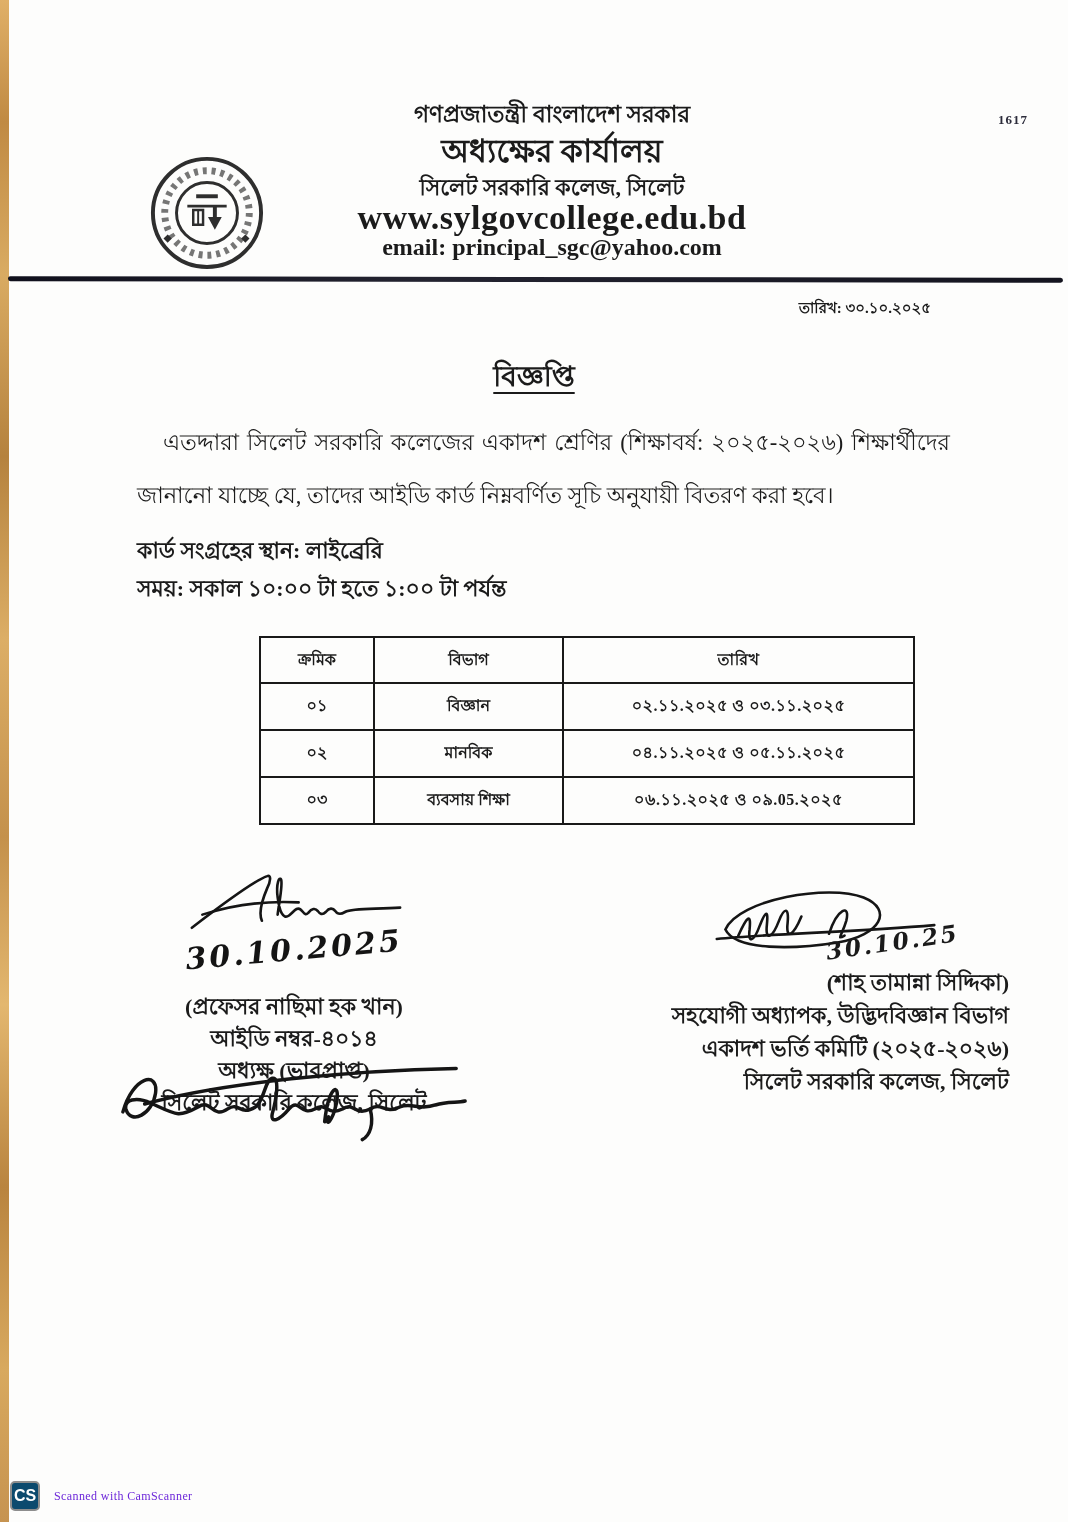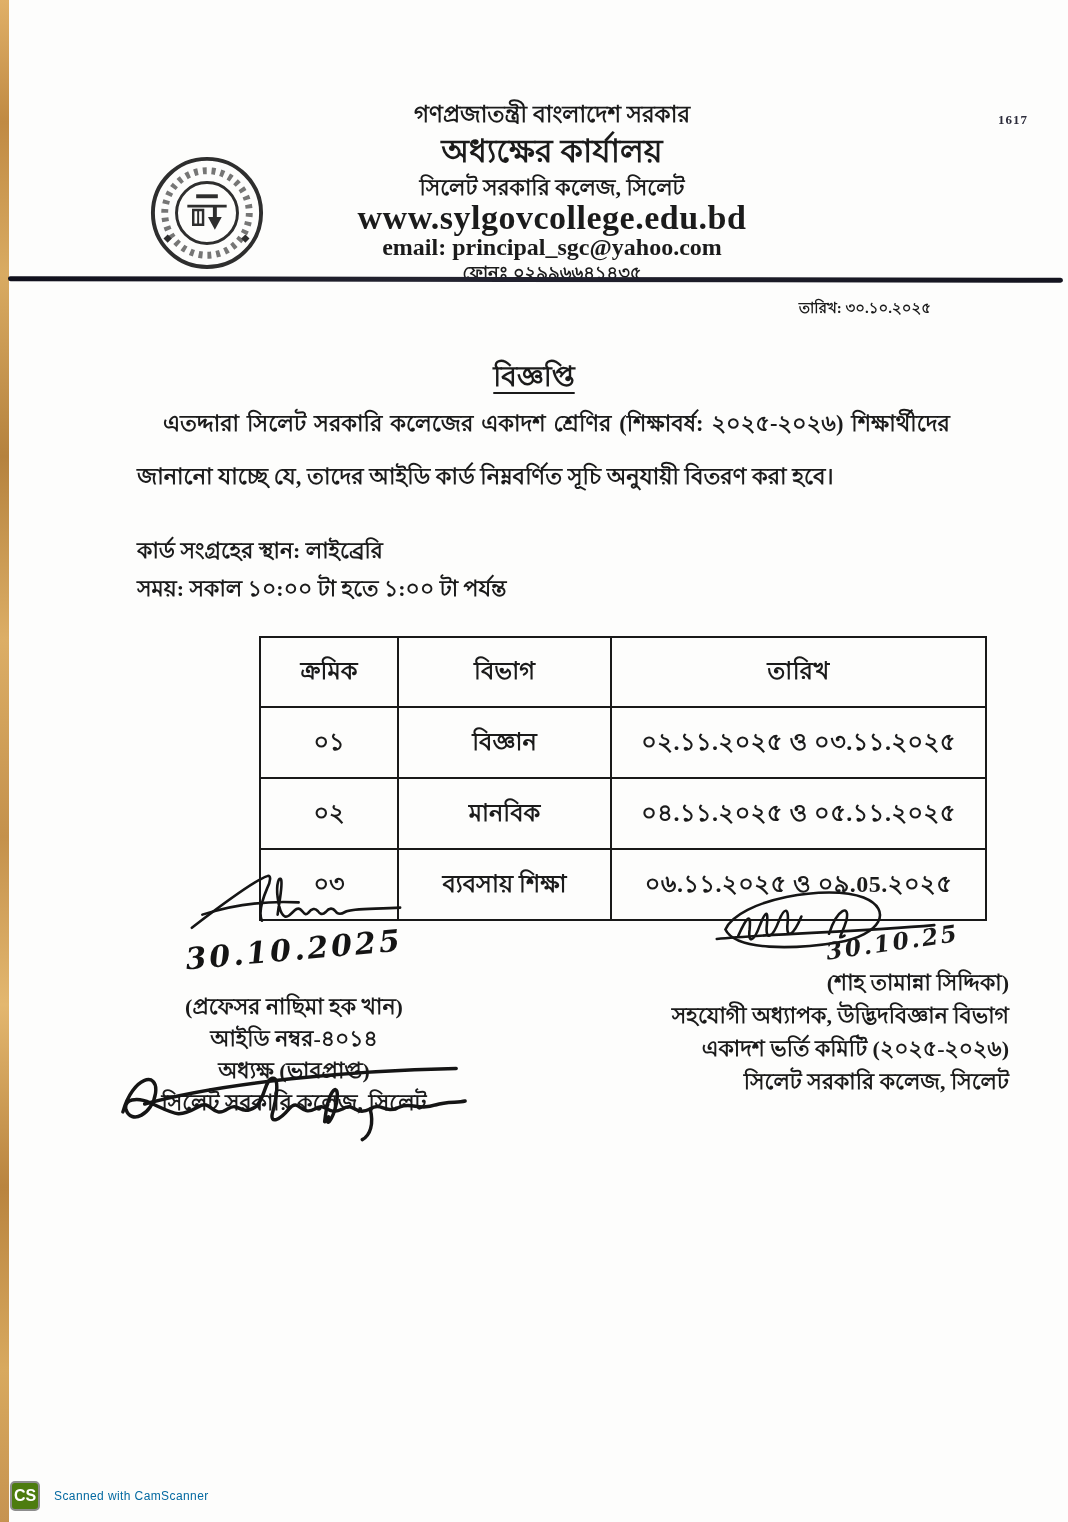--- a/index.html
+++ b/index.html
@@ -123,7 +123,6 @@
     <div class="lh3">সিলেট সরকারি কলেজ, সিলেট</div>
     <div class="lh-web">www.sylgovcollege.edu.bd</div>
     <div class="lh-email">email: principal_sgc@yahoo.com</div>
-    <div class="lh-phone">ফোনঃ ০২৯৯৬৬৪১৪৩৫</div>
   </div>
 
   <div class="divider"></div>

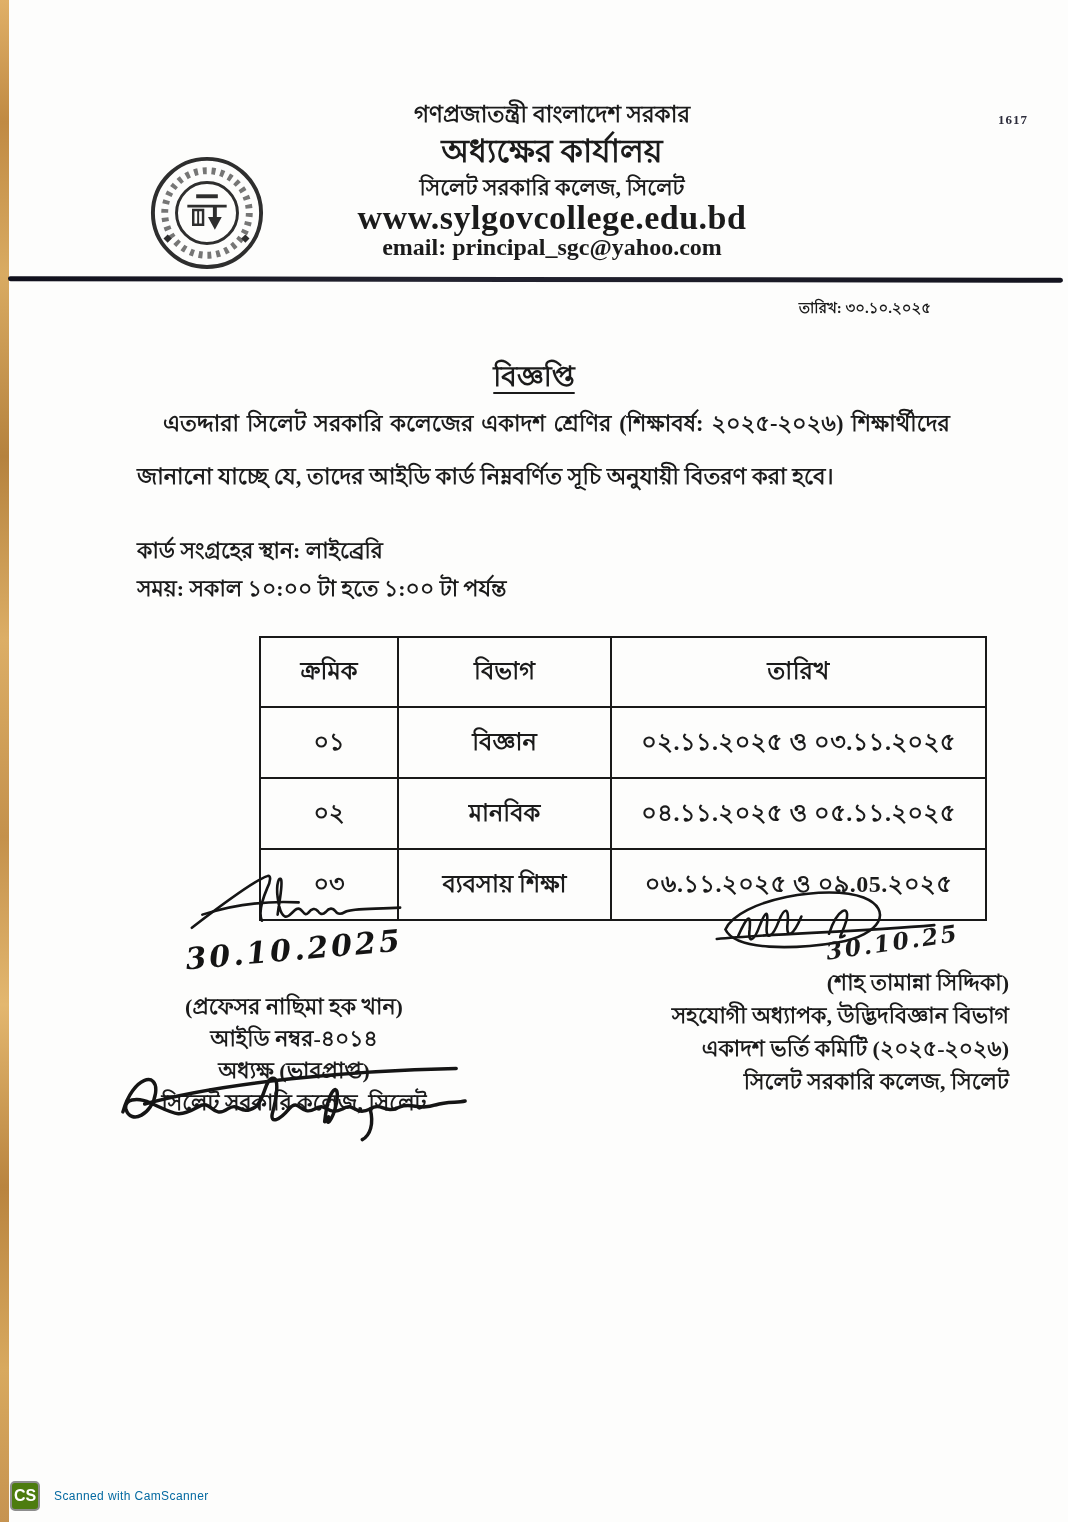--- a/index.html
+++ b/index.html
@@ -48,8 +48,8 @@
     text-decoration:underline;text-decoration-thickness:2px;text-underline-offset:6px;
   }
   .body-para{
-    position:absolute;left:137px;top:397px;width:813px;
-    font-size:22.5px;font-weight:700;line-height:53px;
+    position:absolute;left:137px;top:416px;width:813px;
+    font-size:22.5px;font-weight:400;line-height:53px;
   }
   .body-line1{text-align:justify;text-align-last:justify;padding-left:26px;}
   .body-line2{text-align:left;}

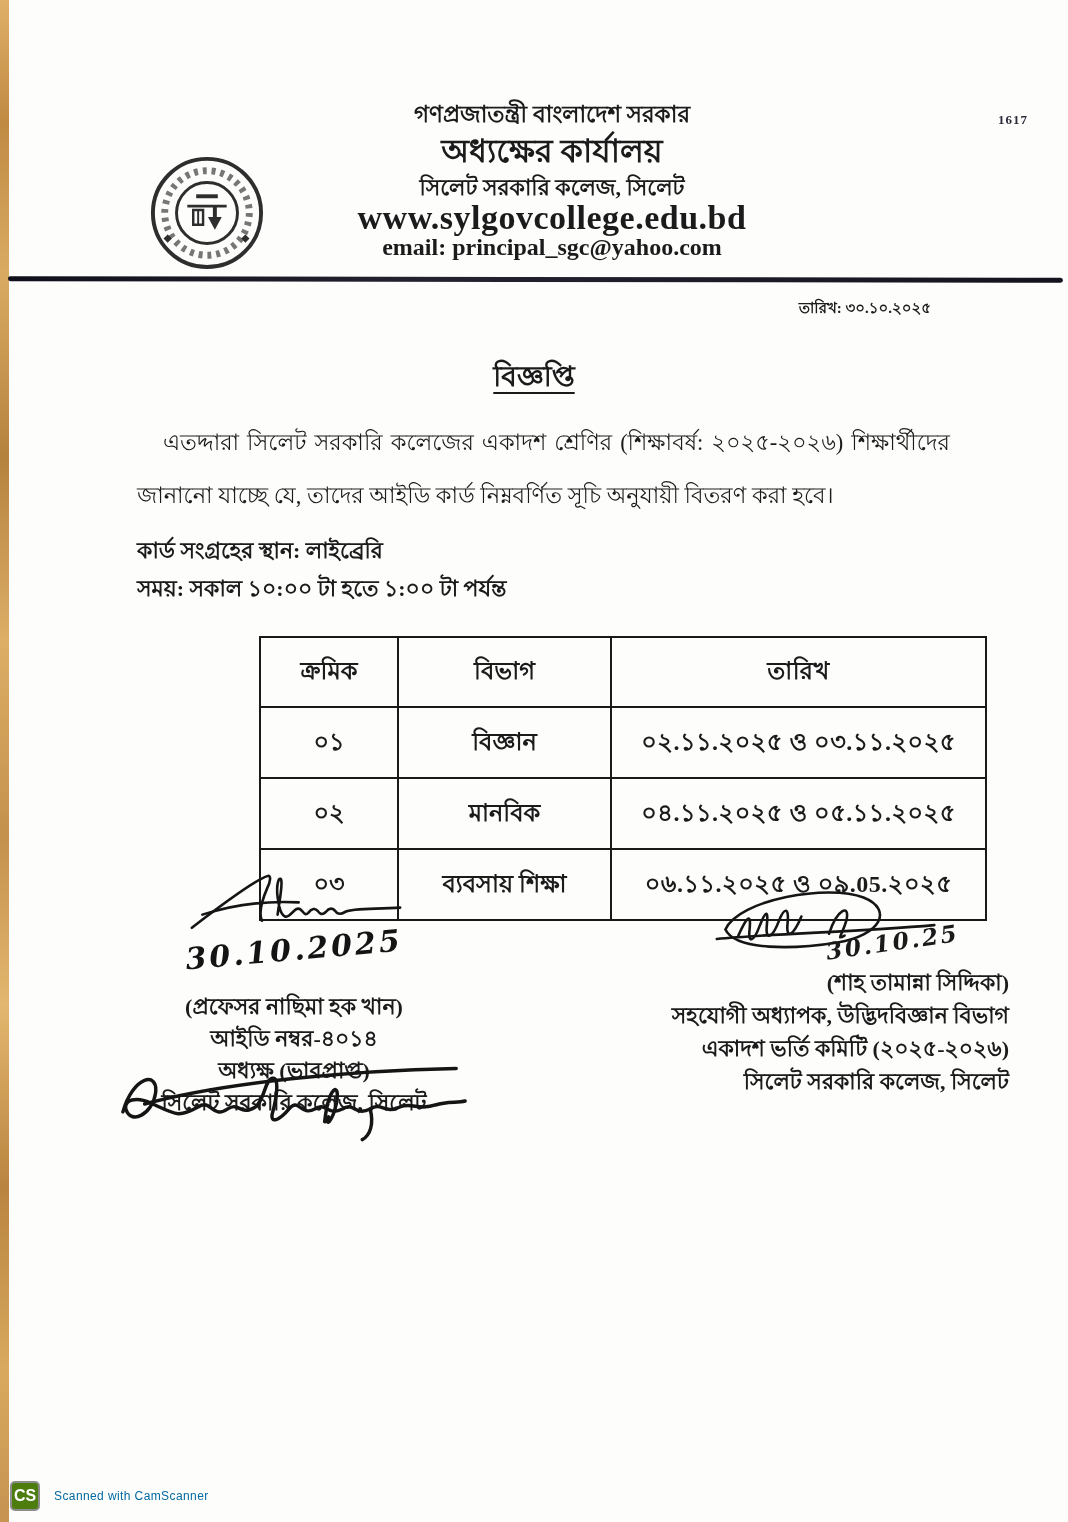--- a/index.html
+++ b/index.html
@@ -61,7 +61,7 @@
   }
   table.sched th,table.sched td{
     border:2px solid #191919;text-align:center;vertical-align:middle;
-    font-size:24px;padding:12px;
+    font-size:16px;padding:0;
   }
   table.sched th{font-weight:700;height:44px;}
   table.sched td{font-weight:600;height:45px;}

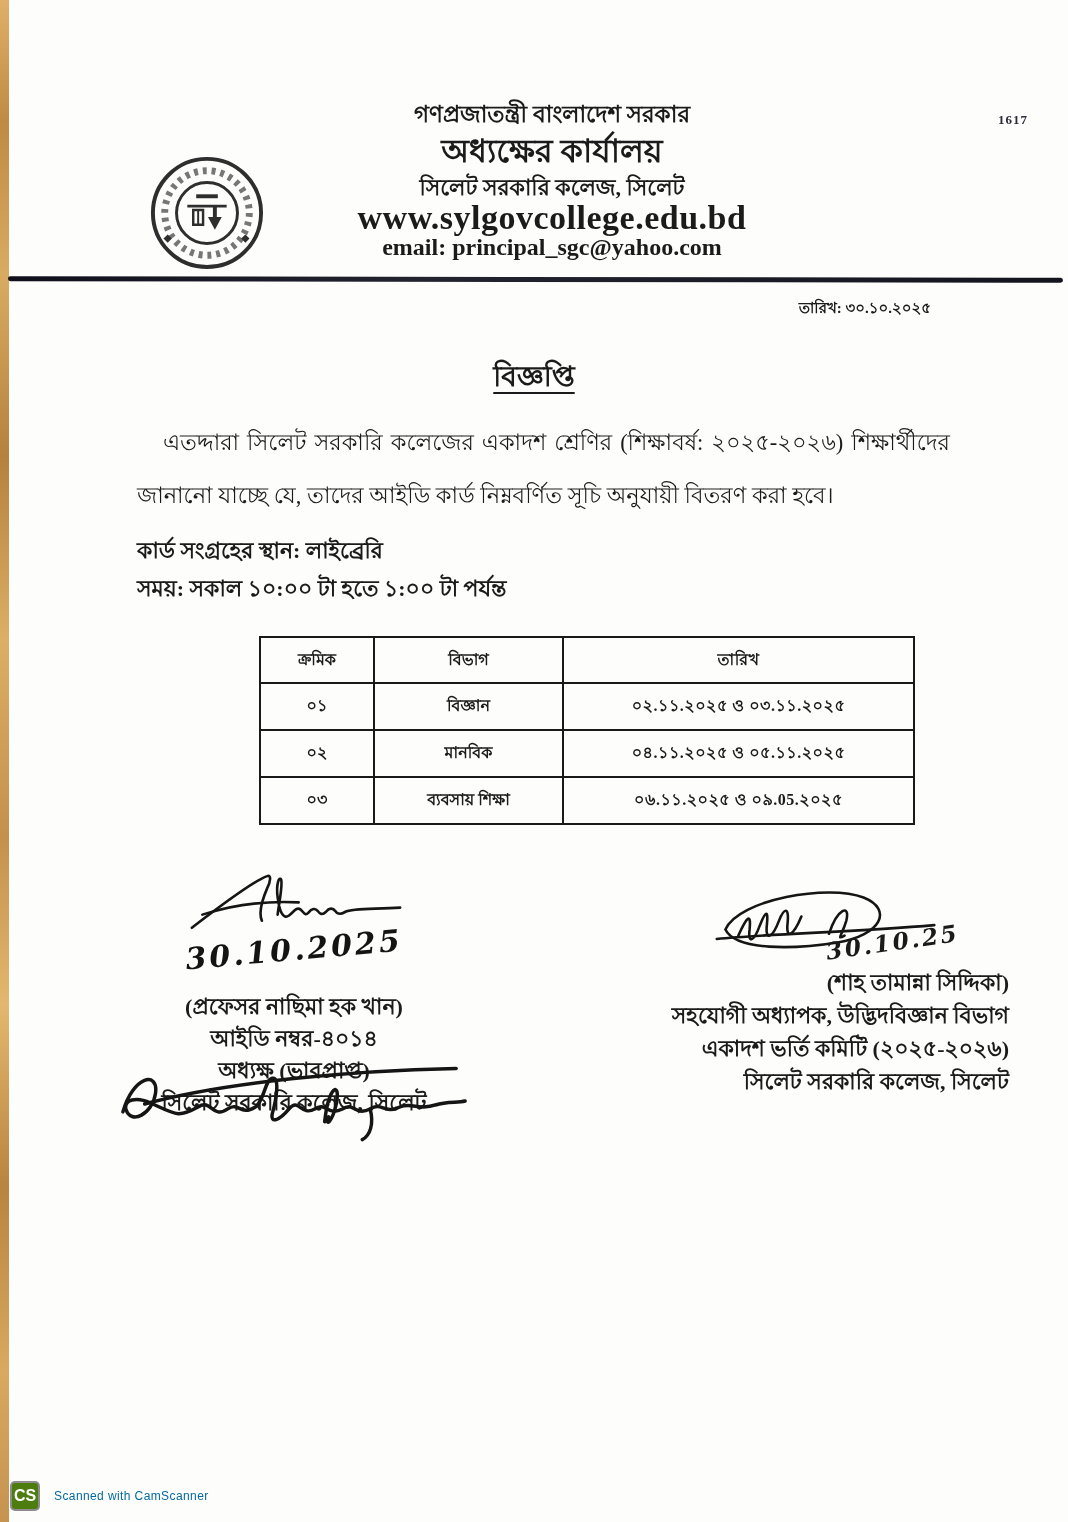--- a/index.html
+++ b/index.html
@@ -82,7 +82,7 @@
   .scribble-left{position:absolute;left:-18px;top:188px;}
   .watermark{position:absolute;left:10px;top:1481px;display:flex;align-items:center;}
   .cs-badge{
-    width:30px;height:30px;border-radius:5px;background:#4d7c0f;
+    width:30px;height:30px;border-radius:5px;background:#0c4a6e;
     color:#ffffff;font-family:"Liberation Sans",sans-serif;font-weight:700;
     font-size:16px;display:flex;align-items:center;justify-content:center;
     border:2px solid #8d8d8d;box-sizing:border-box;

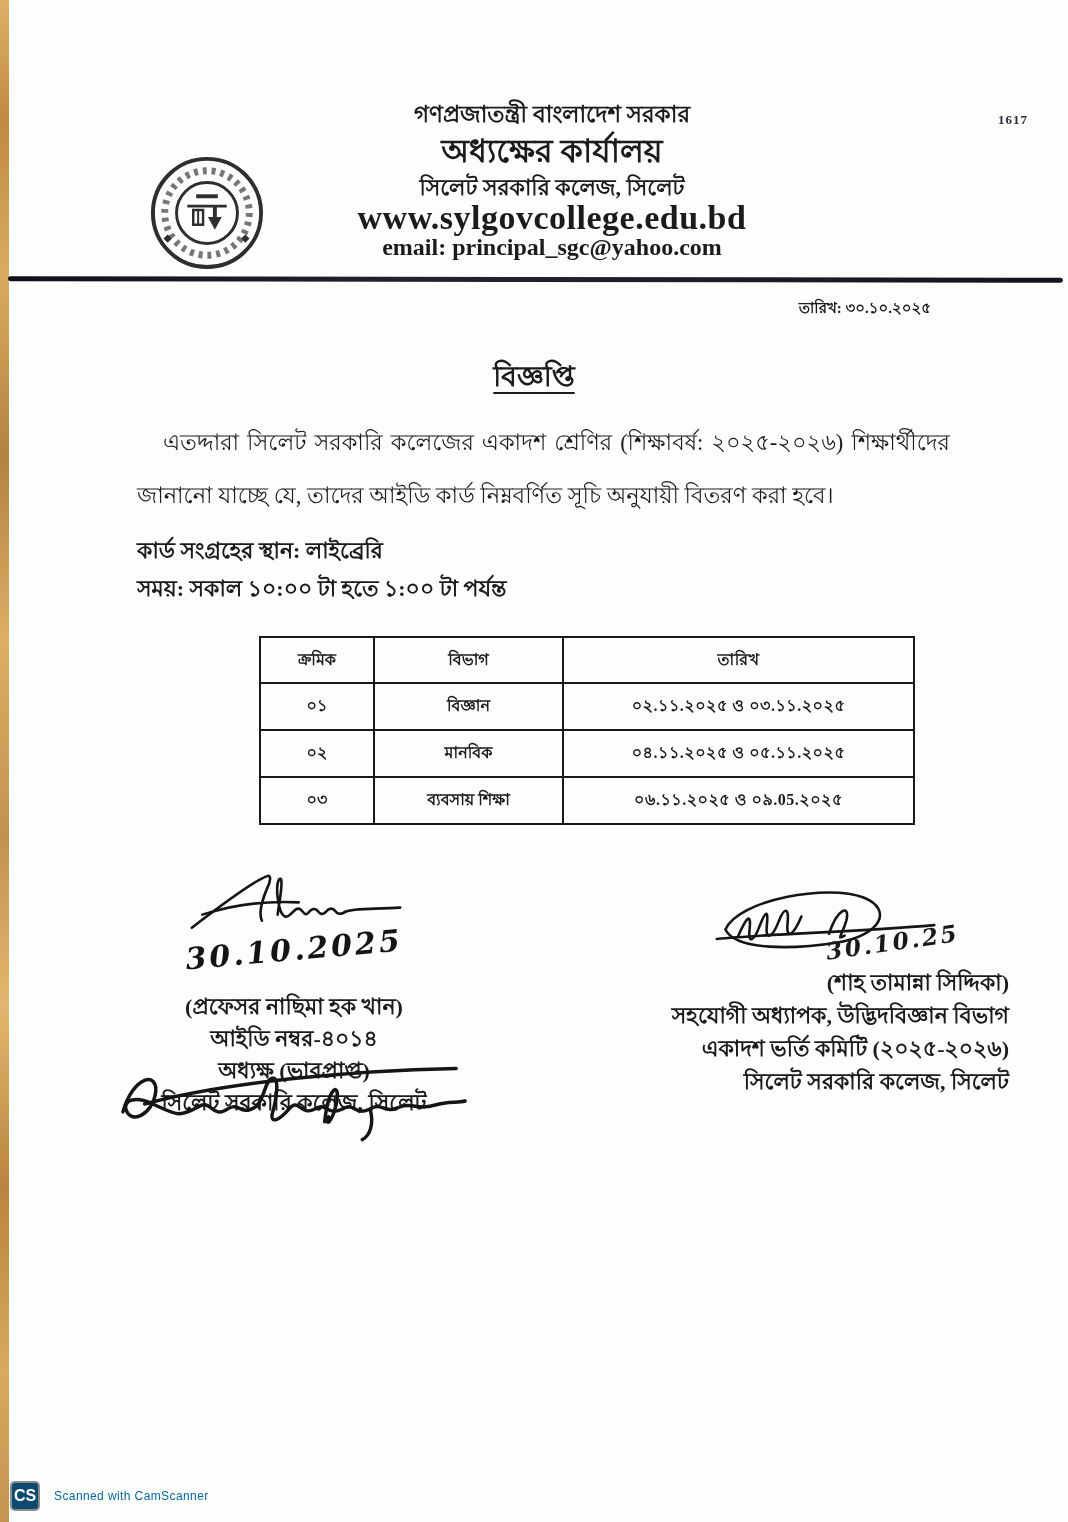--- a/index.html
+++ b/index.html
@@ -88,8 +88,8 @@
     border:2px solid #8d8d8d;box-sizing:border-box;
   }
   .cs-text{
-    margin-left:14px;font-family:Liberation Sans, sans-serif;
-    font-size:12px;color:#0369a1;letter-spacing:.4px;
+    margin-left:14px;font-family:Liberation Serif, serif;
+    font-size:12px;color:#6d28d9;letter-spacing:.4px;
   }
 </style>
 </head>

